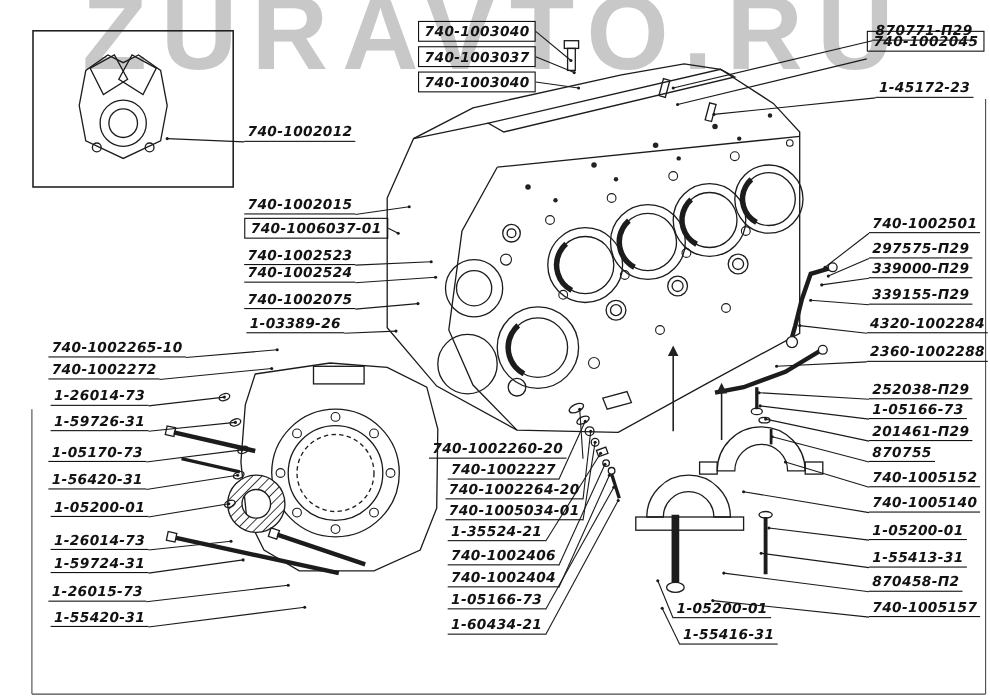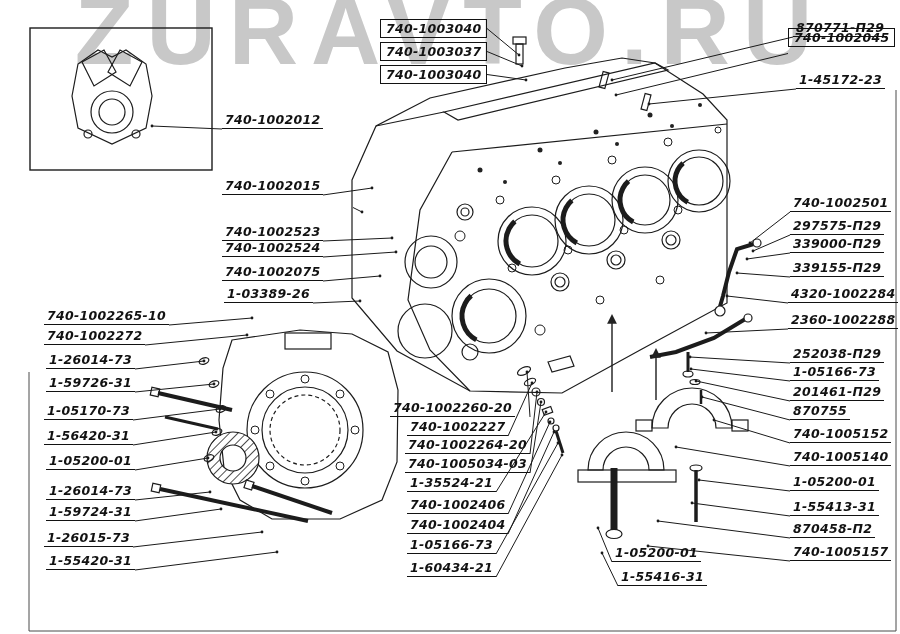--- a/index.html
+++ b/index.html
@@ -321,6 +321,7 @@
     <div class="part-label" style="left: 796px; top: 72px;">1-45172-23</div>
     <div class="part-label" style="left: 222px; top: 112px;">740-1002012</div>
     <div class="part-label" style="left: 222px; top: 178px;">740-1002015</div>
+    <div class="part-label boxed" style="left: 222px; top: 198px;">740-1006037-01</div>
     <div class="part-label" style="left: 222px; top: 224px;">740-1002523</div>
     <div class="part-label" style="left: 222px; top: 240px;">740-1002524</div>
     <div class="part-label" style="left: 222px; top: 264px;">740-1002075</div>

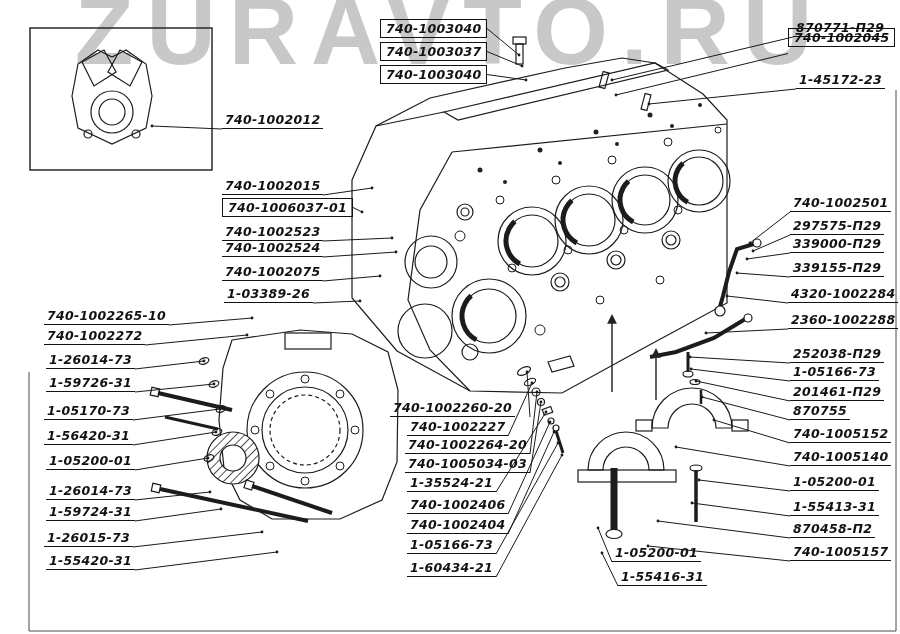--- a/index.html
+++ b/index.html
@@ -356,7 +356,7 @@
     <div class="part-label" style="left: 390px; top: 400px;">740-1002260-20</div>
     <div class="part-label" style="left: 407px; top: 419px;">740-1002227</div>
     <div class="part-label" style="left: 405px; top: 437px;">740-1002264-20</div>
-    <div class="part-label" style="left: 405px; top: 456px;">740-1005034-03</div>
+    <div class="part-label" style="left: 405px; top: 456px;">740-1005034-01</div>
     <div class="part-label" style="left: 407px; top: 475px;">1-35524-21</div>
     <div class="part-label" style="left: 407px; top: 497px;">740-1002406</div>
     <div class="part-label" style="left: 407px; top: 517px;">740-1002404</div>

